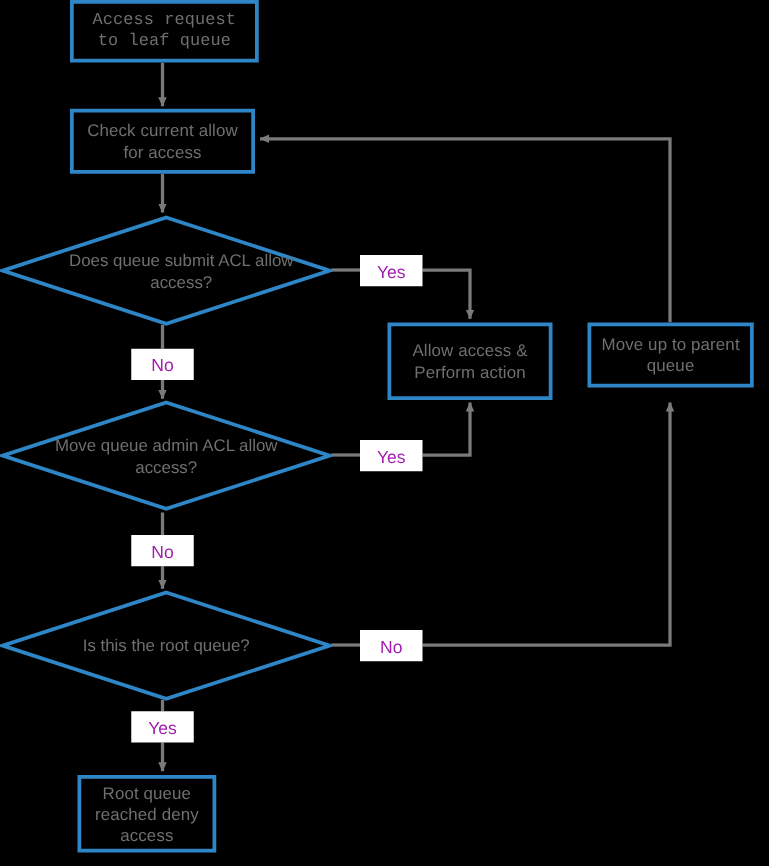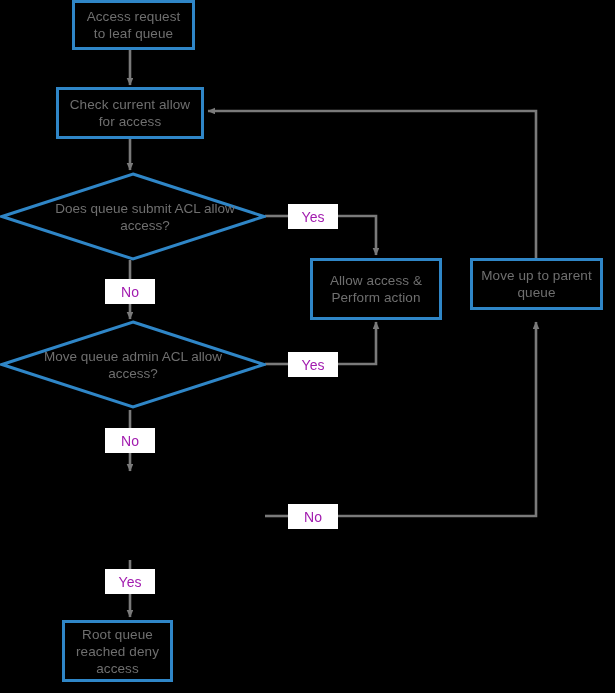--- a/index.html
+++ b/index.html
@@ -117,7 +117,7 @@
     </g>
   </svg>
 
-  <div class="node proc" style="left:72px; top:0px; width:123px; height:50px;">
+  <div class="node proc" style="left:56px; top:0px; width:151px; height:50px;font-family:Liberation Mono, monospace;">
     <span>Access request to leaf queue</span>
   </div>
 

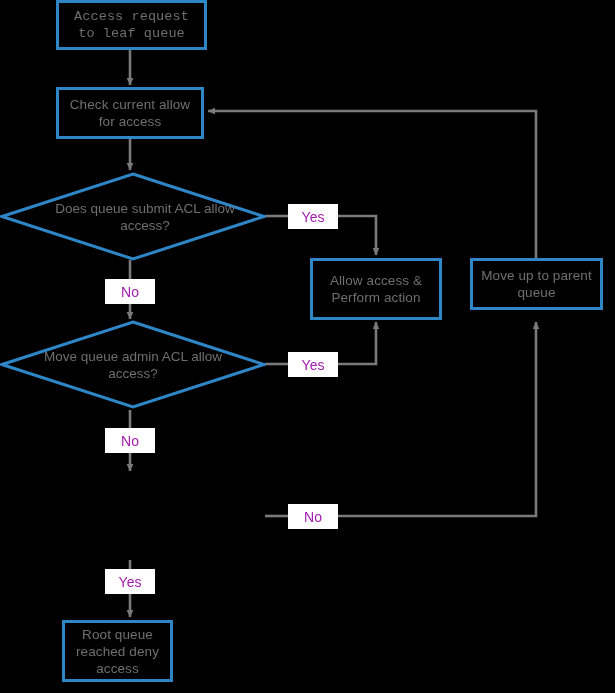--- a/index.html
+++ b/index.html
@@ -143,6 +143,14 @@
     </div>
   </div>
 
+  <div class="diamond-wrap" style="left:0px; top:472px; width:266px; height:89px;">
+    <svg width="266" height="89" viewBox="0 0 266 89" xmlns="http://www.w3.org/2000/svg">
+      <polygon points="133,2 264,44.5 133,87 2,44.5" fill="#000000" stroke="#2f86c7" stroke-width="3"></polygon>
+    </svg>
+    <div class="diamond-label">
+      <span>Is this the root queue?</span>
+    </div>
+  </div>
 
   <div class="node proc" style="left:310px; top:258px; width:132px; height:62px;">
     <span>Allow access &amp; Perform action</span>

